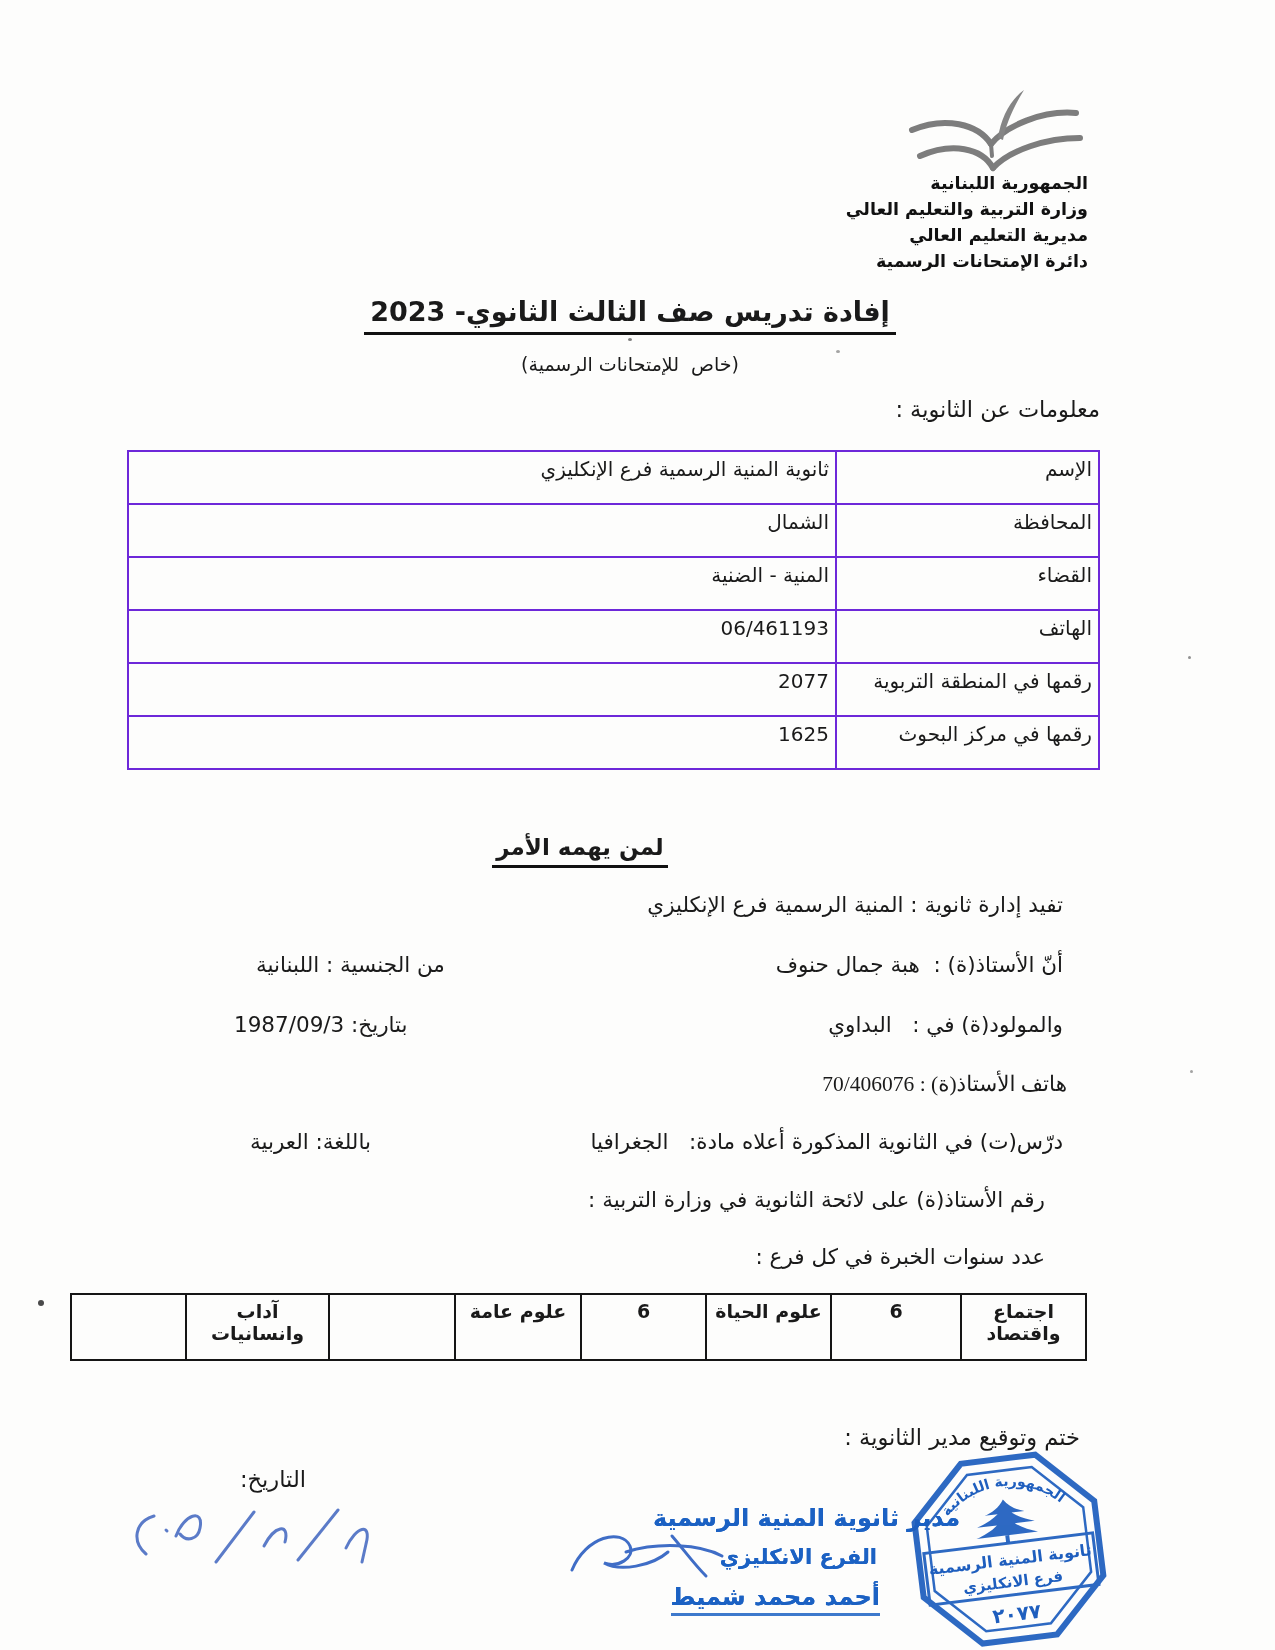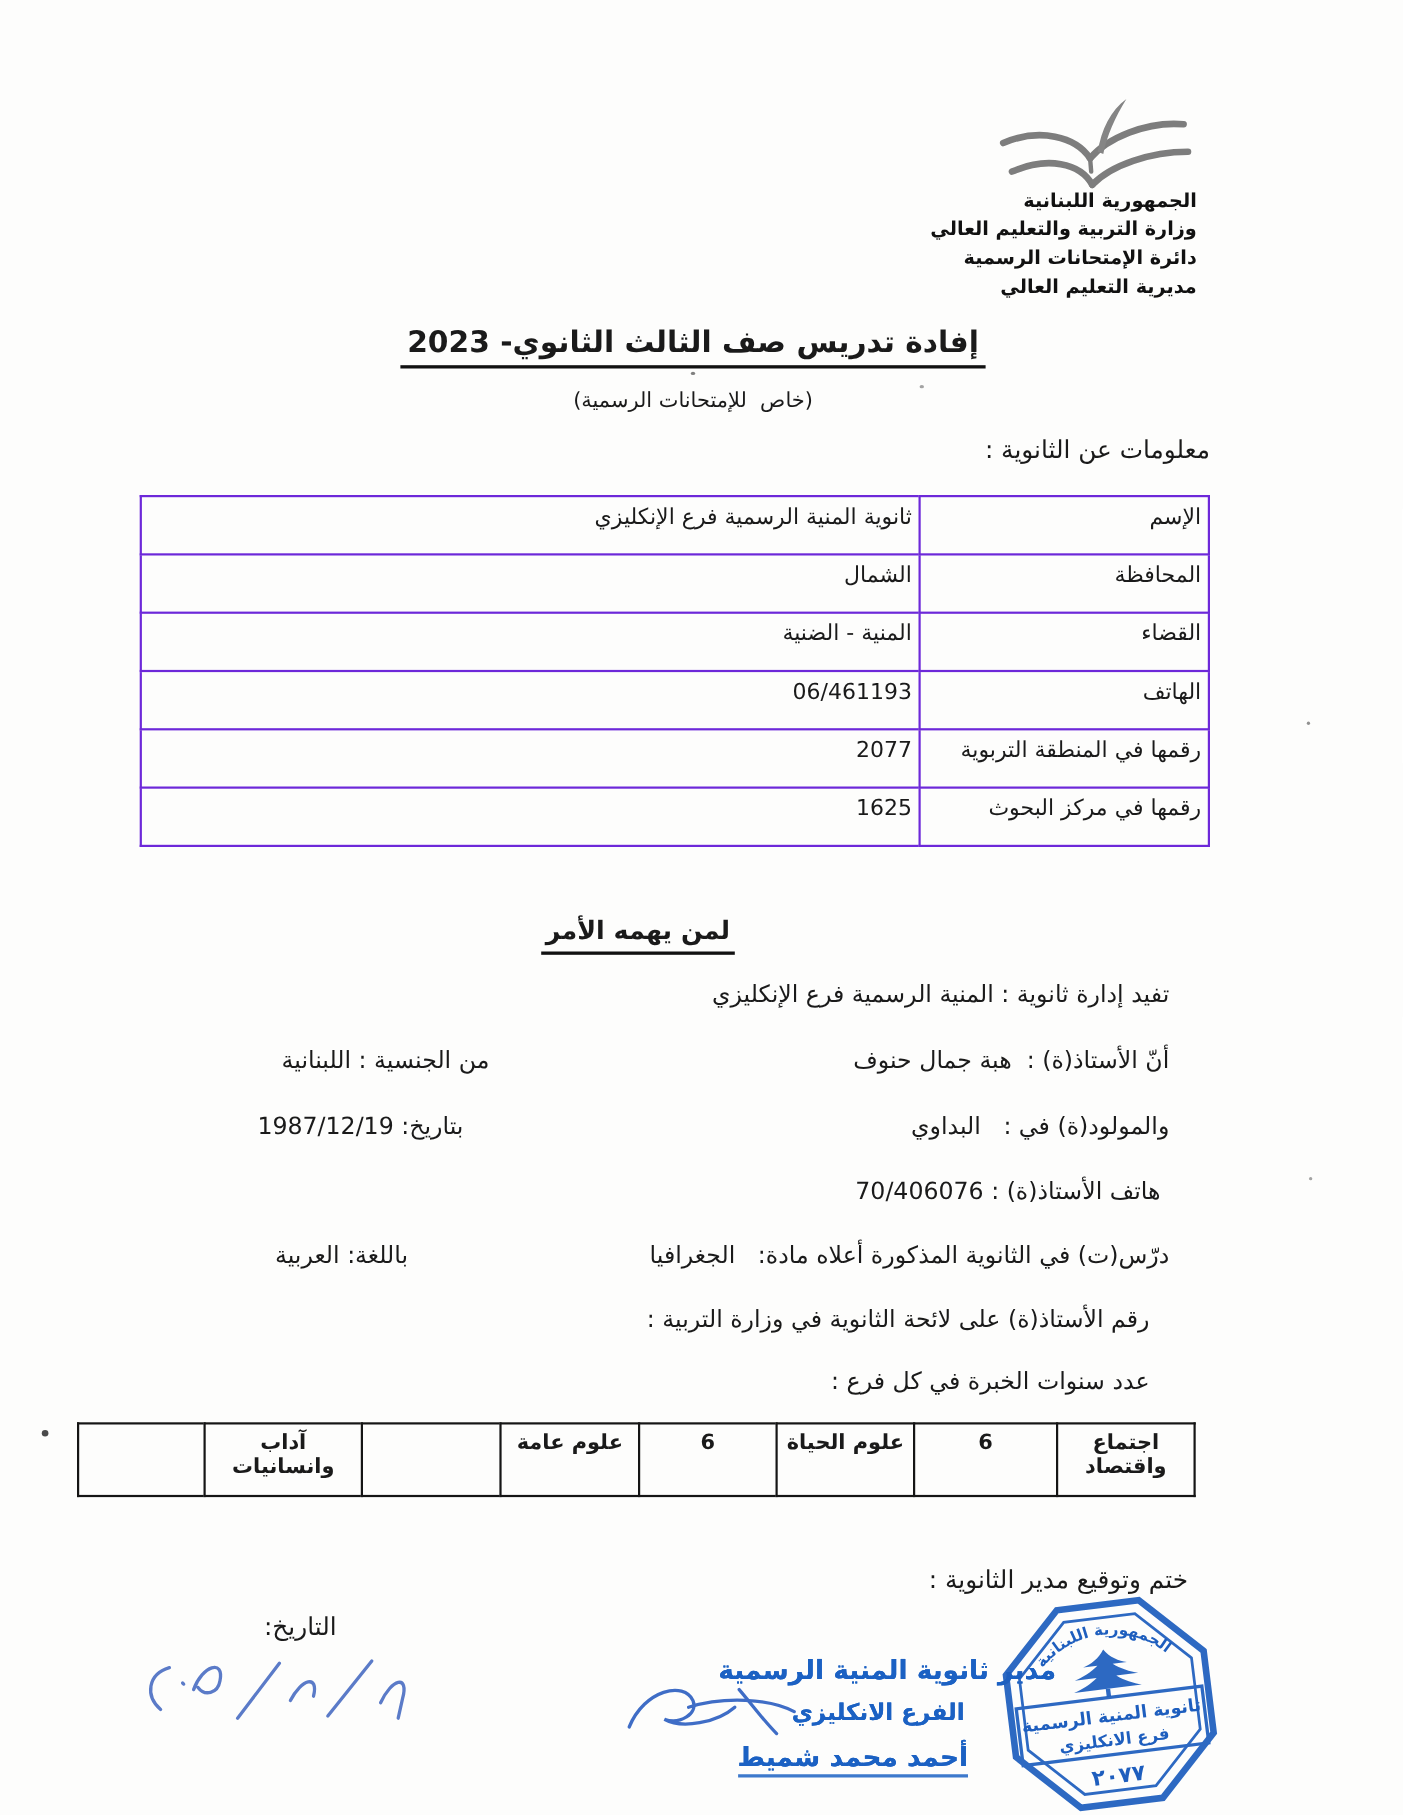--- a/index.html
+++ b/index.html
@@ -51,8 +51,8 @@
   <div class="abs hdr-lines" style="left:700px;top:170px;width:388px;">
     <div>الجمهورية اللبنانية</div>
     <div>وزارة التربية والتعليم العالي</div>
+    <div>مديرية التعليم العالي</div>
     <div>دائرة الإمتحانات الرسمية</div>
-    <div>مديرية التعليم العالي</div>
   </div>
 
   <div class="abs title-wrap" style="left:290px;top:296px;width:680px;">

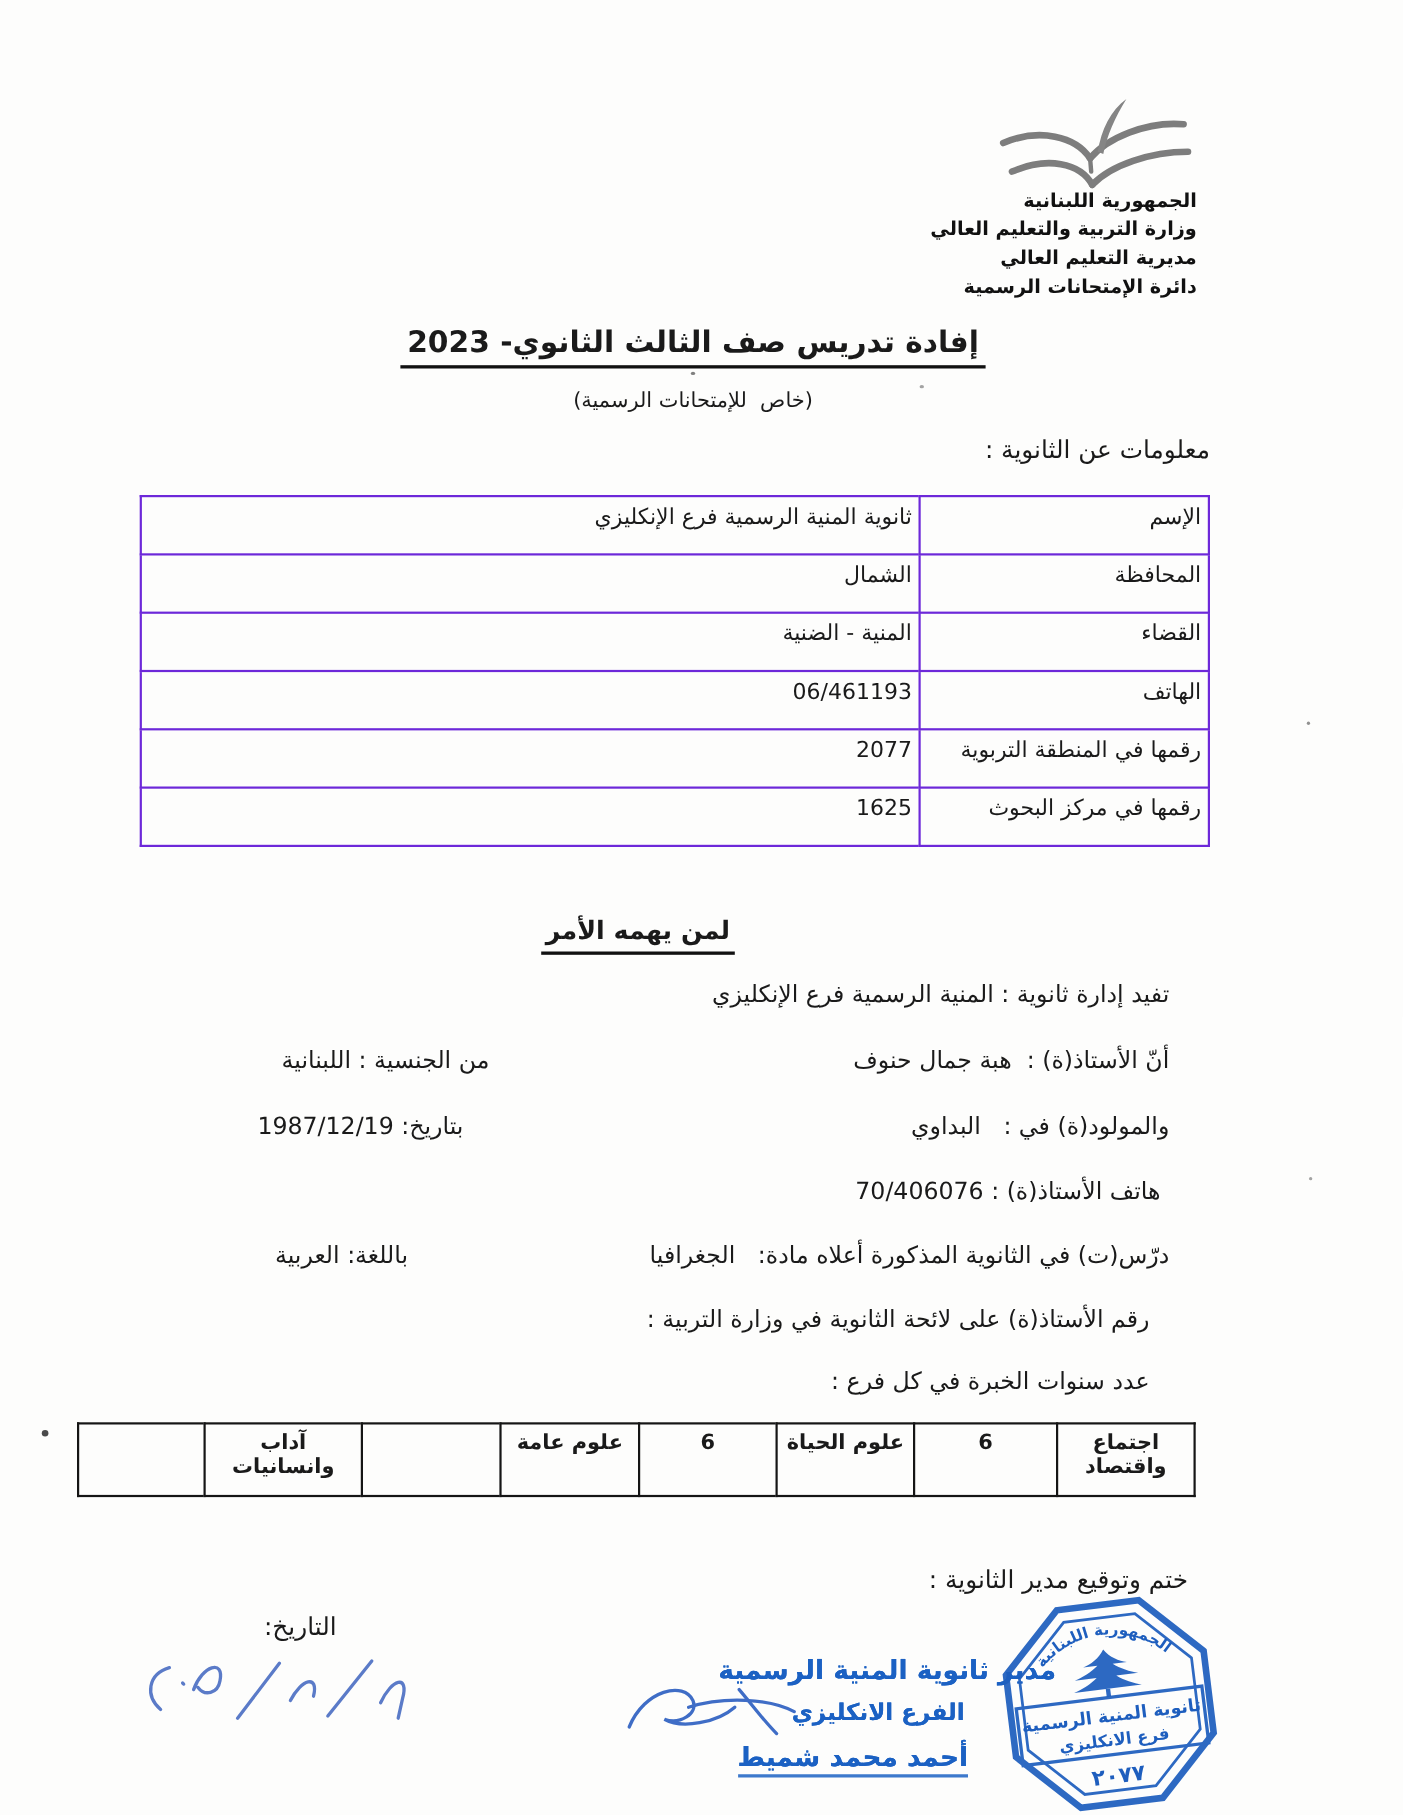--- a/index.html
+++ b/index.html
@@ -101,7 +101,7 @@
   <div class="abs pline" style="left:256px;top:952px;">من الجنسية : اللبنانية</div>
 
   <div class="abs pline" style="right:212px;top:1012px;">والمولود(ة) في :   البداوي</div>
-  <div class="abs pline" style="left:234px;top:1012px;">بتاريخ: 1987/12/19</div>
+  <div class="abs pline" style="left:234px;top:1012px;">بتاريخ: 1987/09/3</div>
 
   <div class="abs pline" style="right:220px;top:1071px;">هاتف الأستاذ(ة) : 70/406076</div>
 

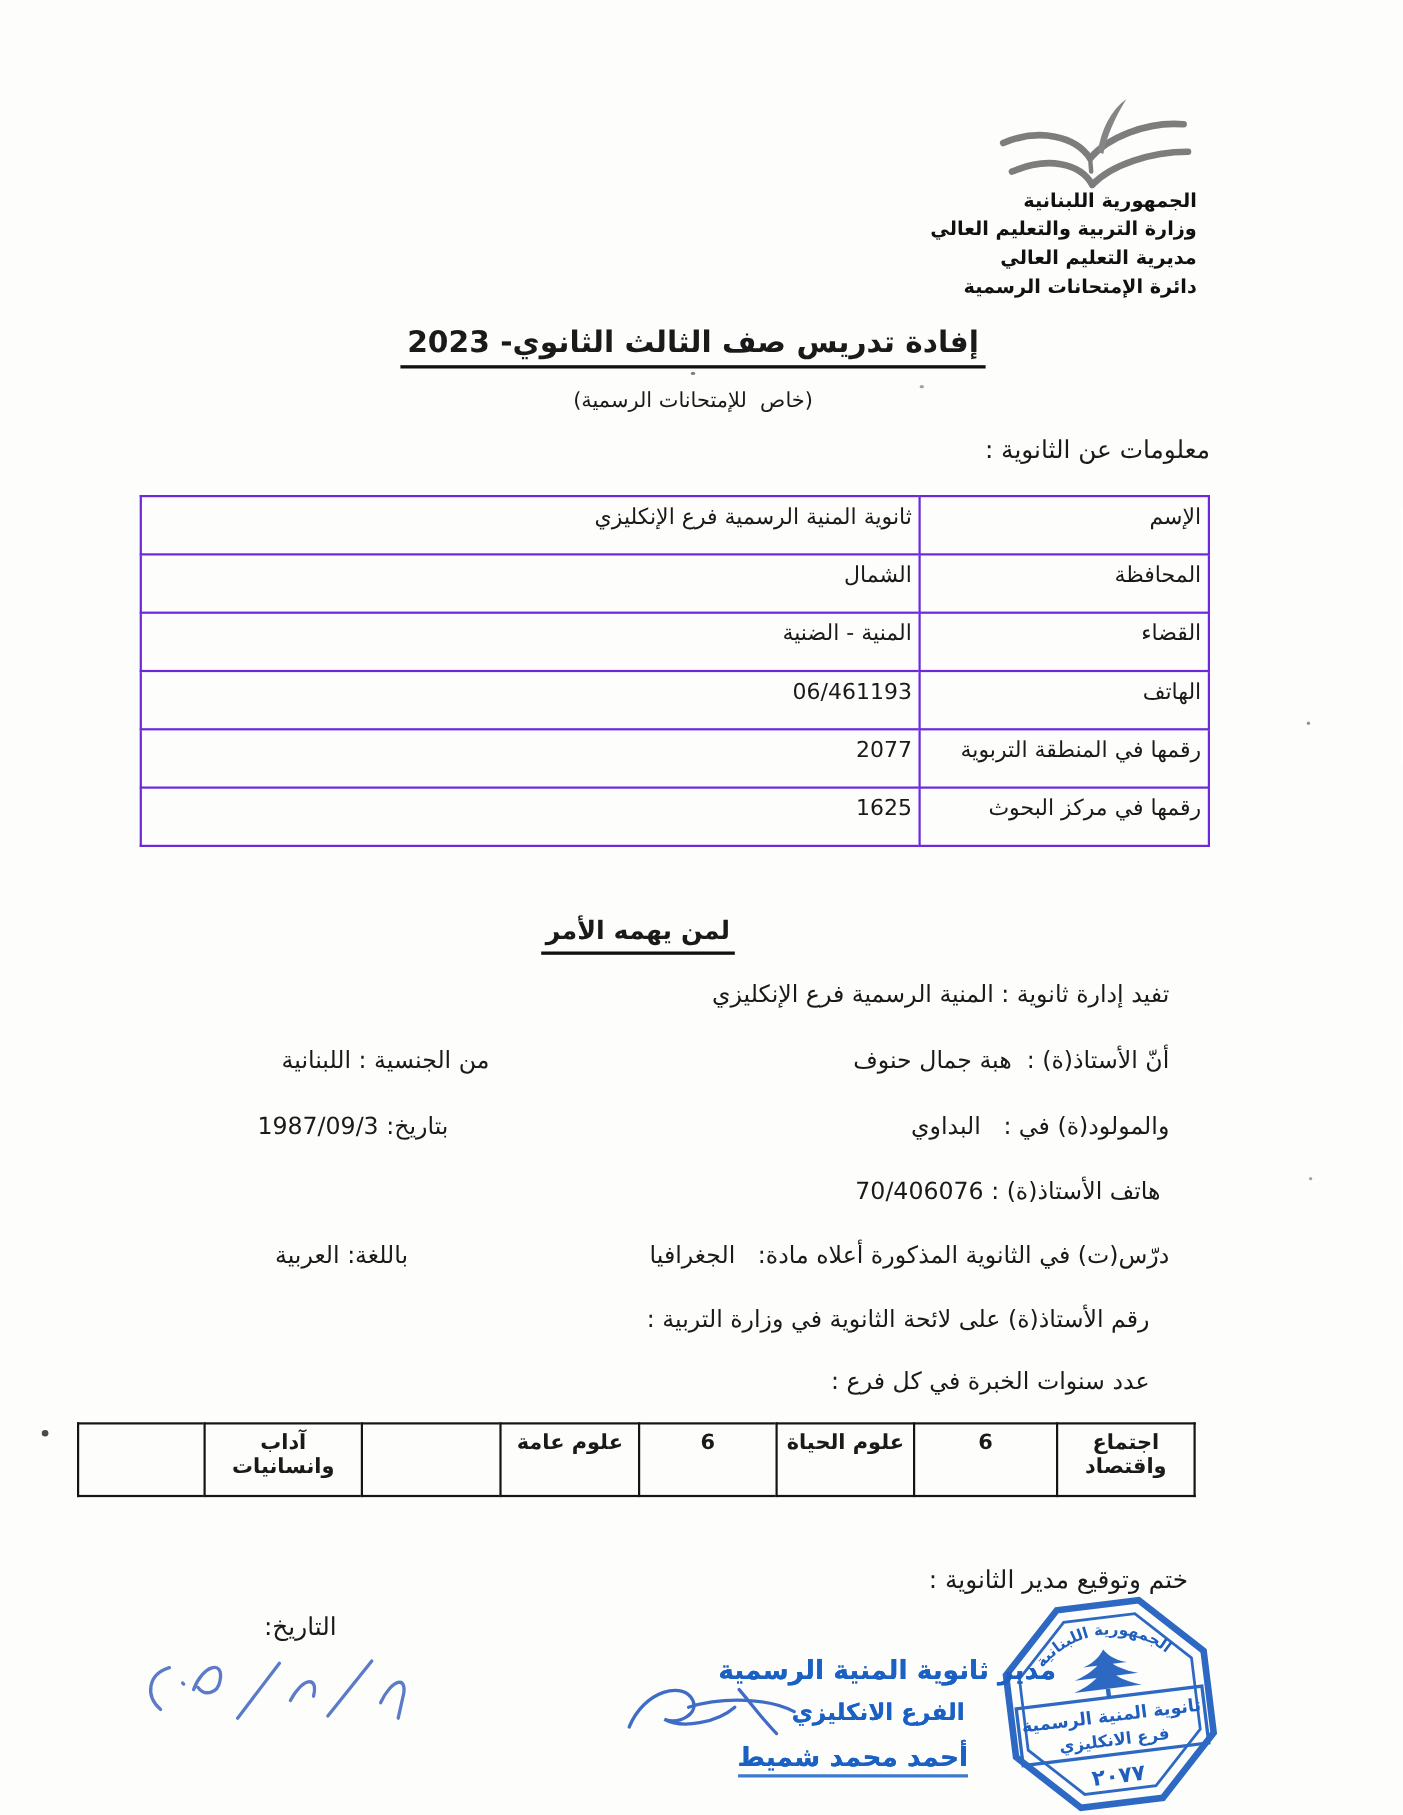--- a/index.html
+++ b/index.html
@@ -103,7 +103,7 @@
   <div class="abs pline" style="right:212px;top:1012px;">والمولود(ة) في :   البداوي</div>
   <div class="abs pline" style="left:234px;top:1012px;">بتاريخ: 1987/09/3</div>
 
-  <div class="abs pline" style="right:220px;top:1071px;">هاتف الأستاذ(ة) : 70/406076</div>
+  <div class="abs pline" style="right:208px;top:1071px;font-family:Liberation Serif, serif;">هاتف الأستاذ(ة) : 70/406076</div>
 
   <div class="abs pline" style="right:212px;top:1129px;">درّس(ت) في الثانوية المذكورة أعلاه مادة:   الجغرافيا</div>
   <div class="abs pline" style="left:250px;top:1129px;">باللغة: العربية</div>

